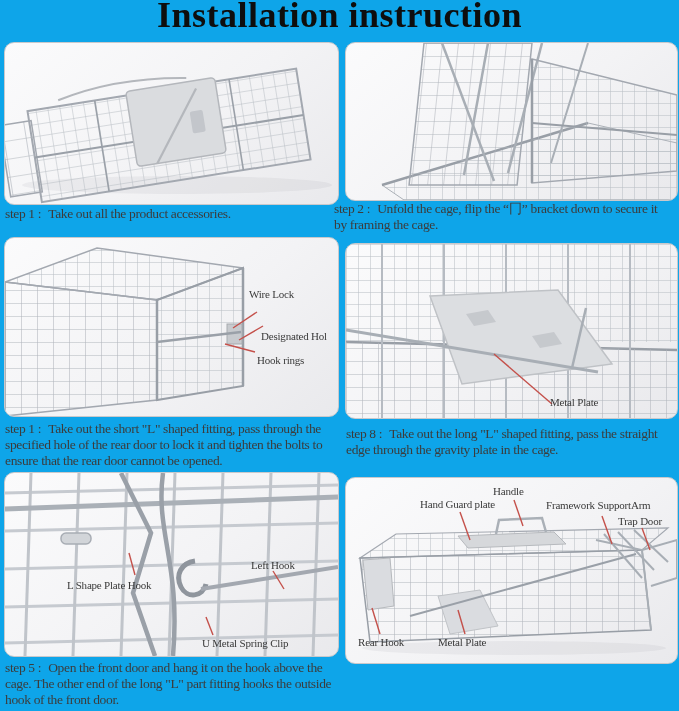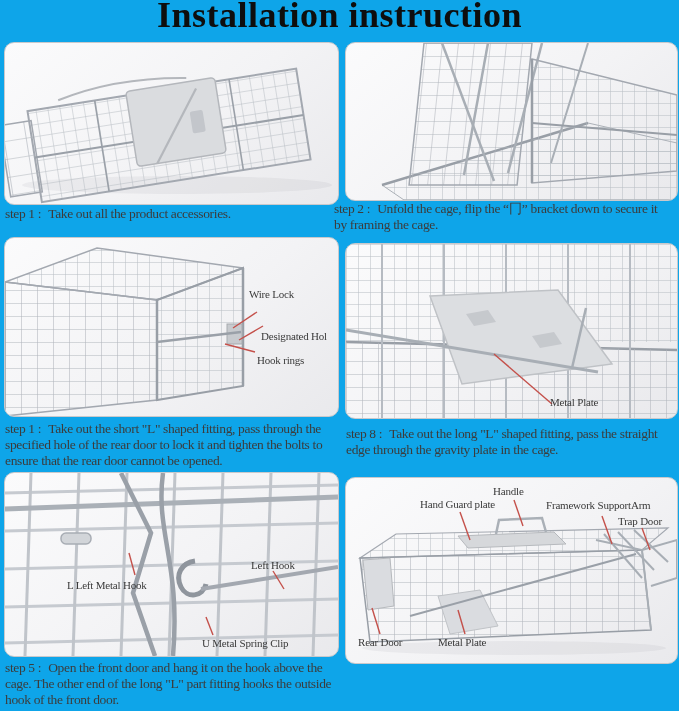--- a/index.html
+++ b/index.html
@@ -168,7 +168,7 @@
         <line x1="201" y1="144" x2="208" y2="162"></line>
       </g>
     </svg>
-    <span class="fig-label" style="left:62px;top:106px">L Left Metal Hook</span>
+    <span class="fig-label" style="left:62px;top:106px">L Shape Plate Hook</span>
     <span class="fig-label" style="left:246px;top:86px">Left Hook</span>
     <span class="fig-label" style="left:197px;top:164px">U Metal Spring Clip</span>
   </div>

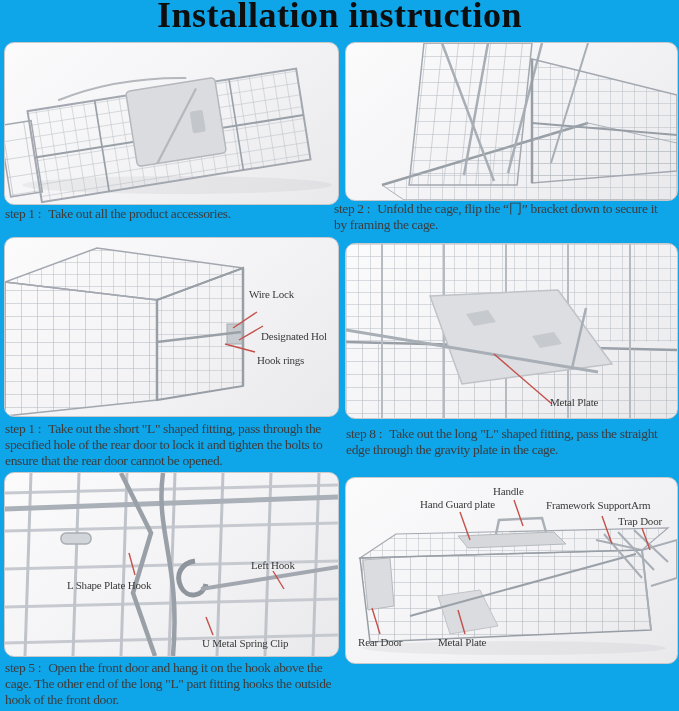--- a/index.html
+++ b/index.html
@@ -203,7 +203,7 @@
     <span class="fig-label" style="left:147px;top:7px">Handle</span>
     <span class="fig-label" style="left:200px;top:21px">Framework SupportArm</span>
     <span class="fig-label" style="left:272px;top:37px">Trap Door</span>
-    <span class="fig-label" style="left:12px;top:158px">Rear Door</span>
+    <span class="fig-label" style="left:12px;top:158px">Rear Hook</span>
     <span class="fig-label" style="left:92px;top:158px">Metal Plate</span>
   </div>
 

